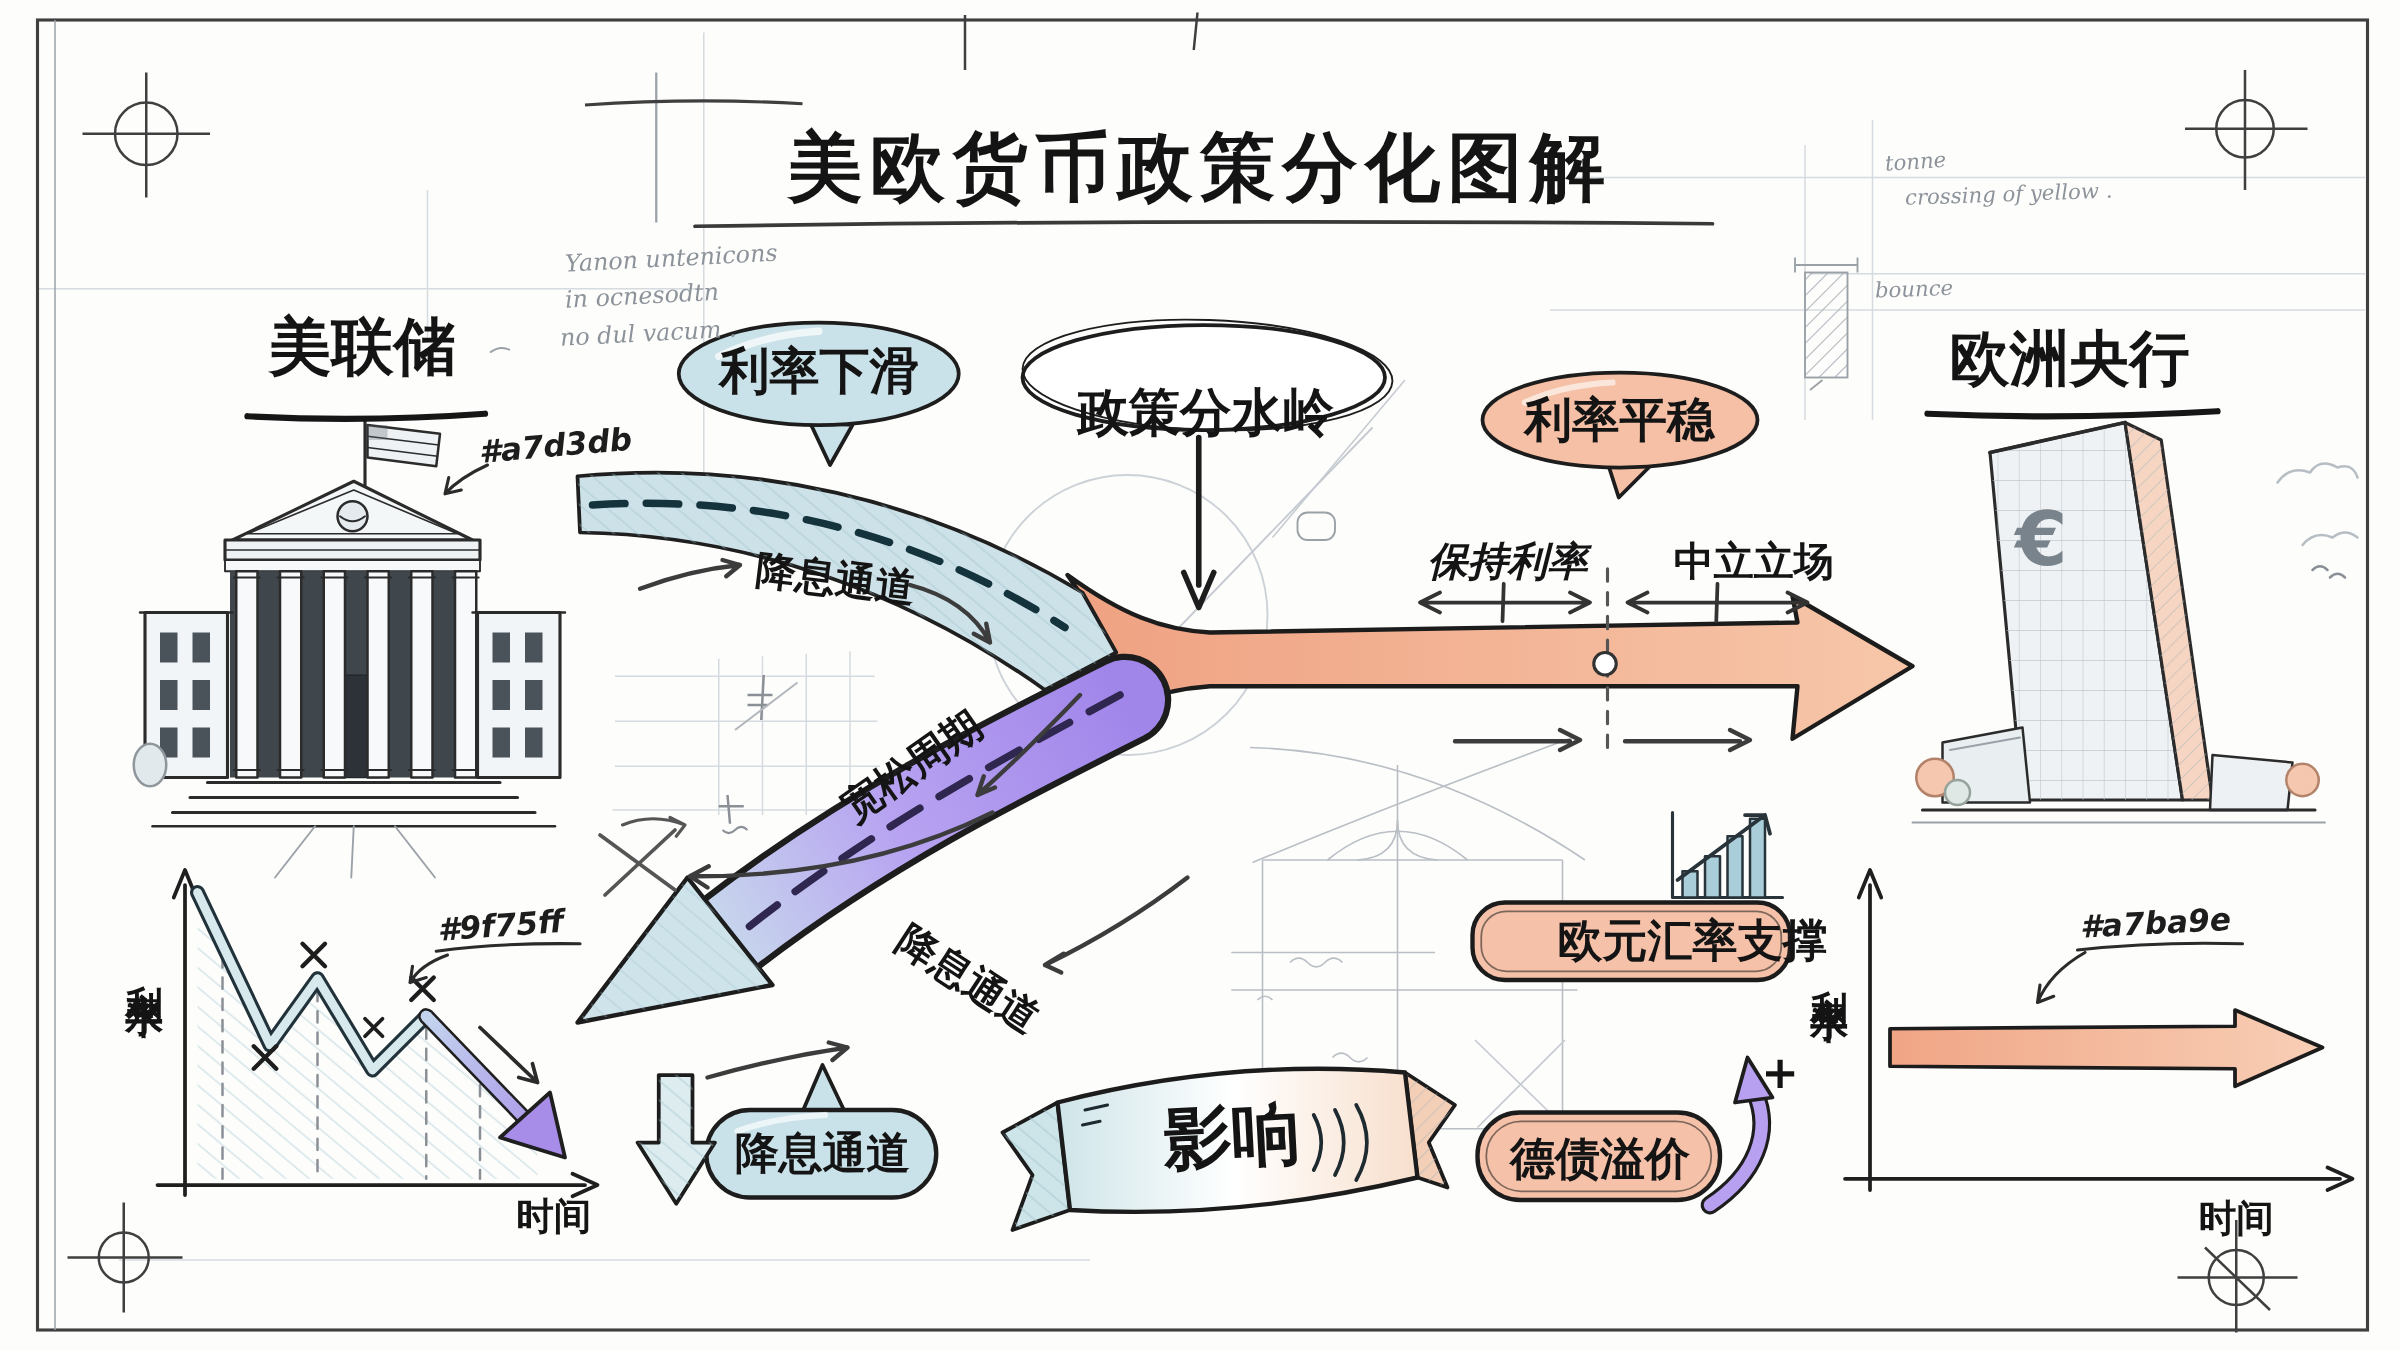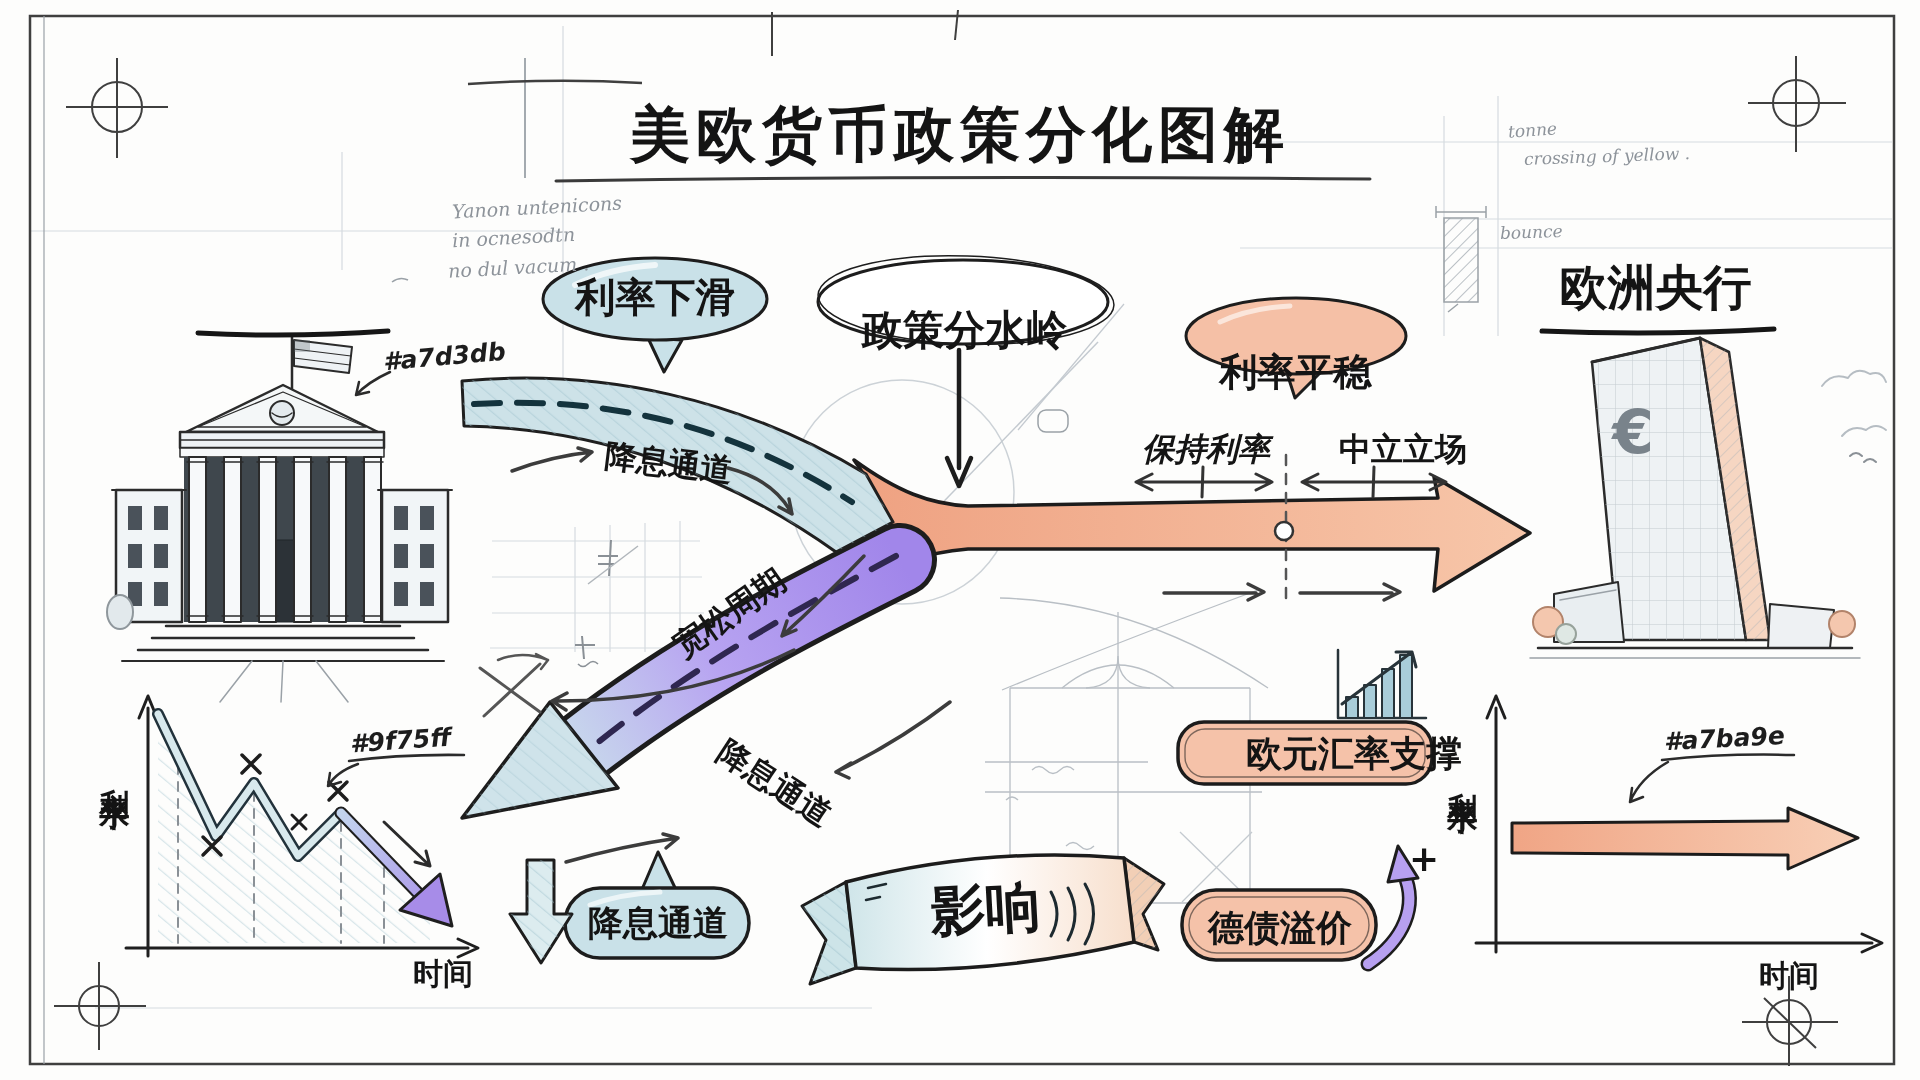--- a/index.html
+++ b/index.html
@@ -320,6 +320,7 @@
 
 <div class="lbl" style="left:430px;top:86px;width:1060px;font-size:60px;font-weight:900;letter-spacing:6px;margin-top:16px;">美欧货币政策分化图解</div>
 
+<div class="lbl" style="left:185px;top:250px;width:210px;font-size:50px;font-weight:900;">美联储</div>
 <div class="lbl" style="left:1538px;top:262px;width:235px;font-size:48px;font-weight:900;">欧洲央行</div>
 
 <div class="hw" style="left:452px;top:196px;font-size:19px;transform:rotate(-3deg);">Yanon untenicons</div>

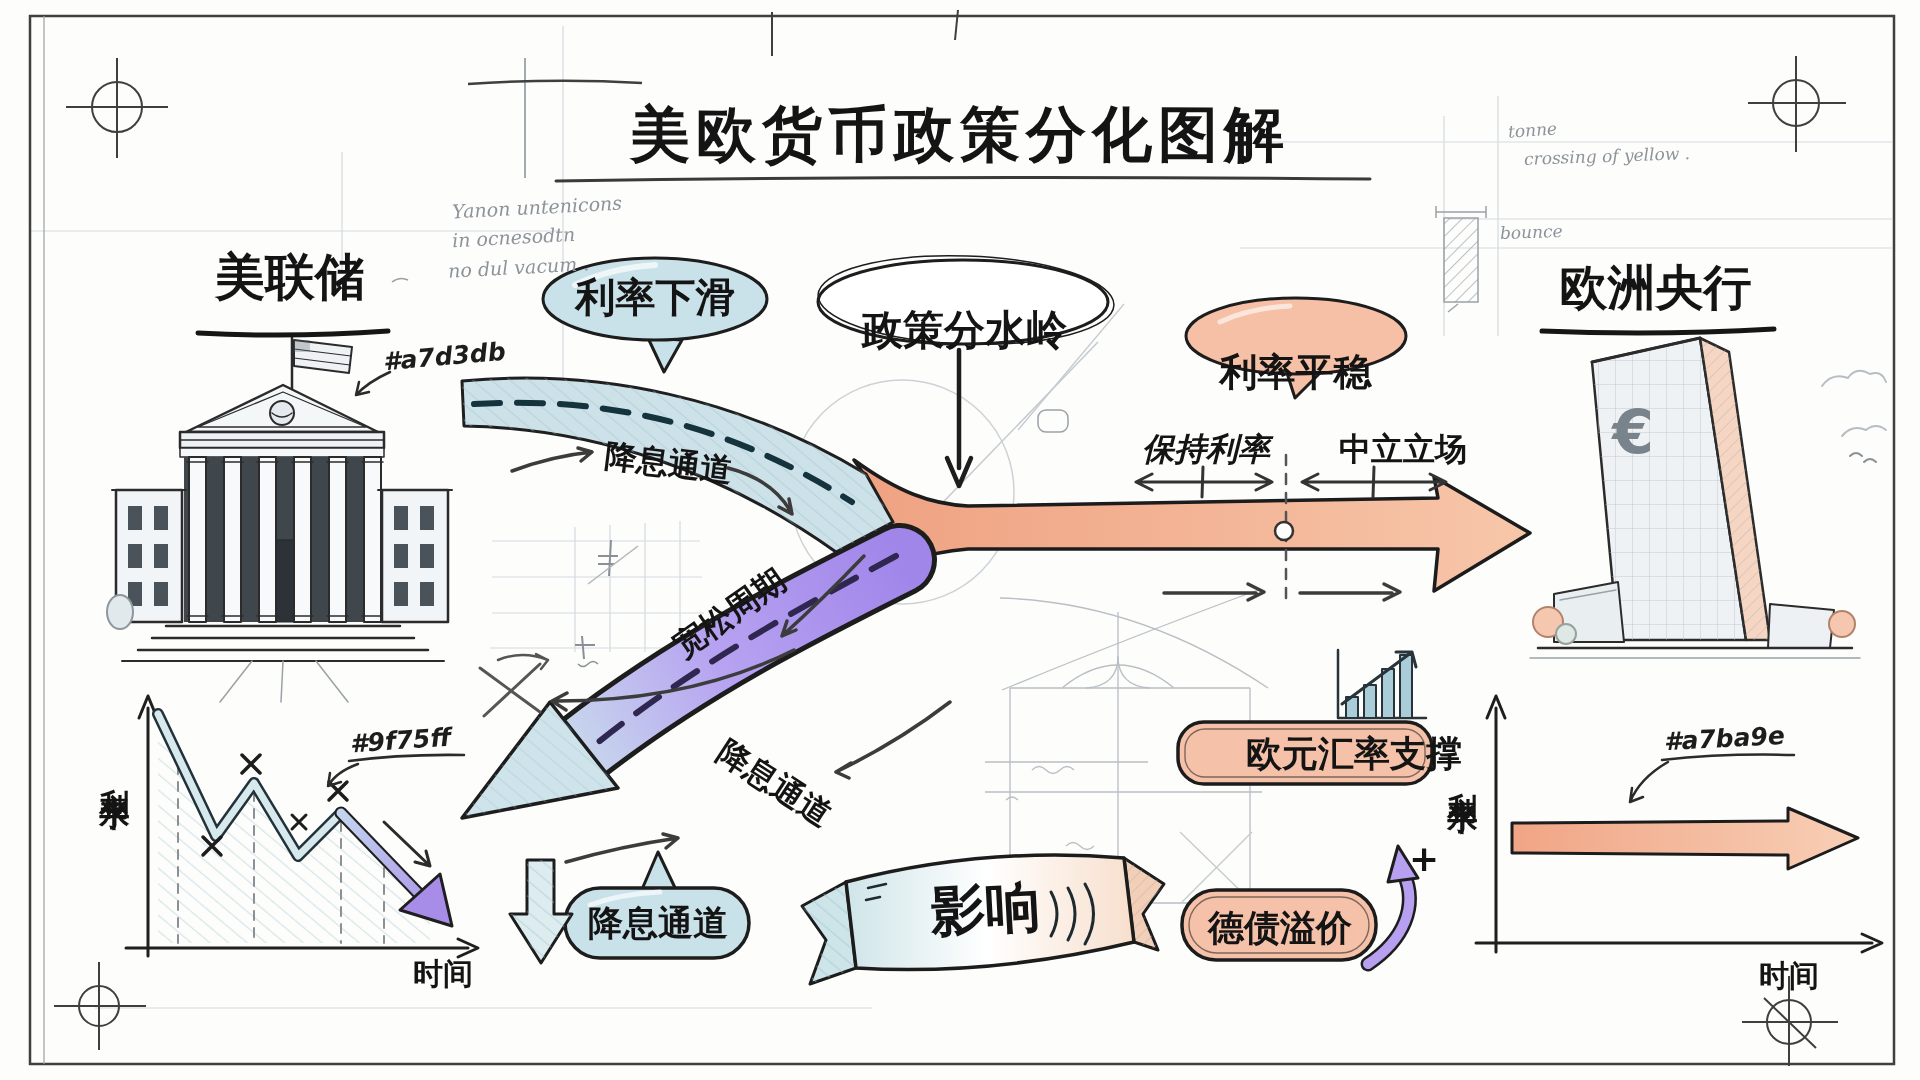--- a/index.html
+++ b/index.html
@@ -333,7 +333,7 @@
 
 <div class="lbl" style="left:548px;top:276px;width:215px;font-size:40px;font-weight:700;">利率下滑</div>
 <div class="lbl" style="left:822px;top:280px;width:285px;font-size:41px;font-weight:900;margin-top:28px;">政策分水岭</div>
-<div class="lbl" style="left:1188px;top:316px;width:215px;font-size:38px;font-weight:900;margin-top:36px;">利率平稳</div>
+<div class="lbl" style="left:1188px;top:316px;width:215px;font-size:38px;font-weight:900;">利率平稳</div>
 
 <div class="lbl" style="left:1136px;top:432px;width:140px;font-size:32px;font-weight:700;font-style:italic;">保持利率</div>
 <div class="lbl" style="left:1304px;top:432px;width:142px;font-size:32px;font-weight:700;margin-left:28px;">中立立场</div>

